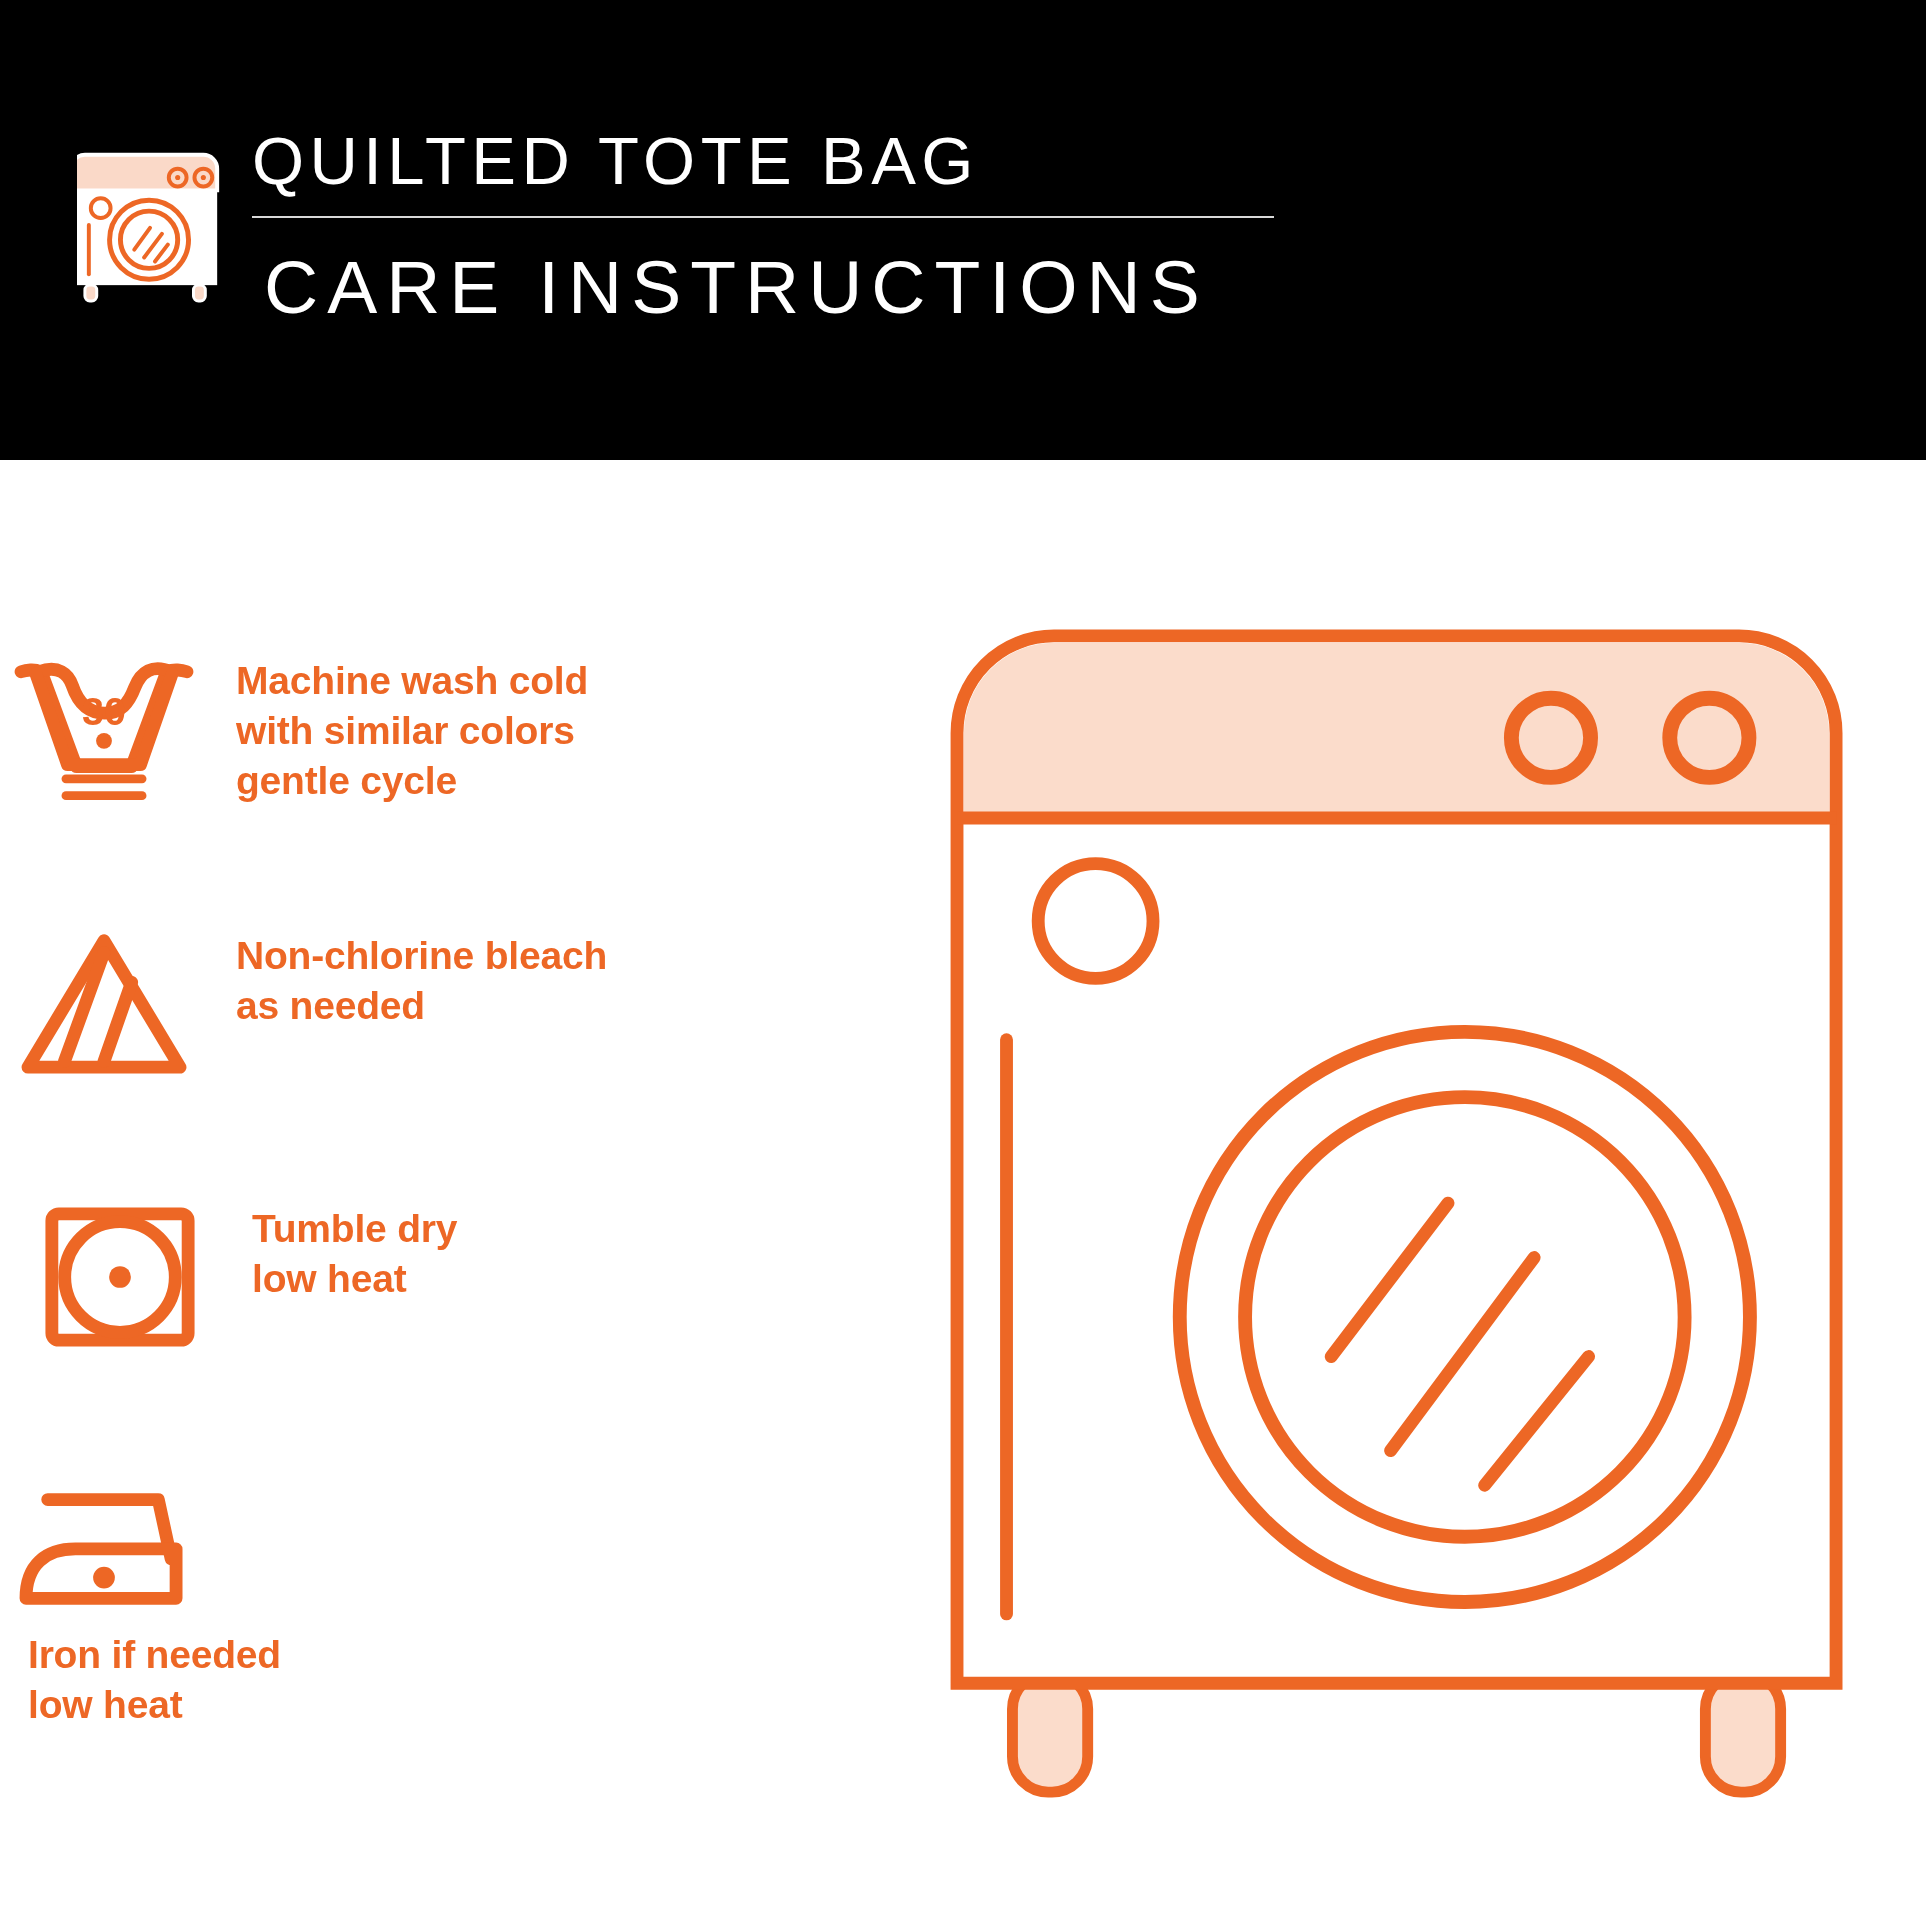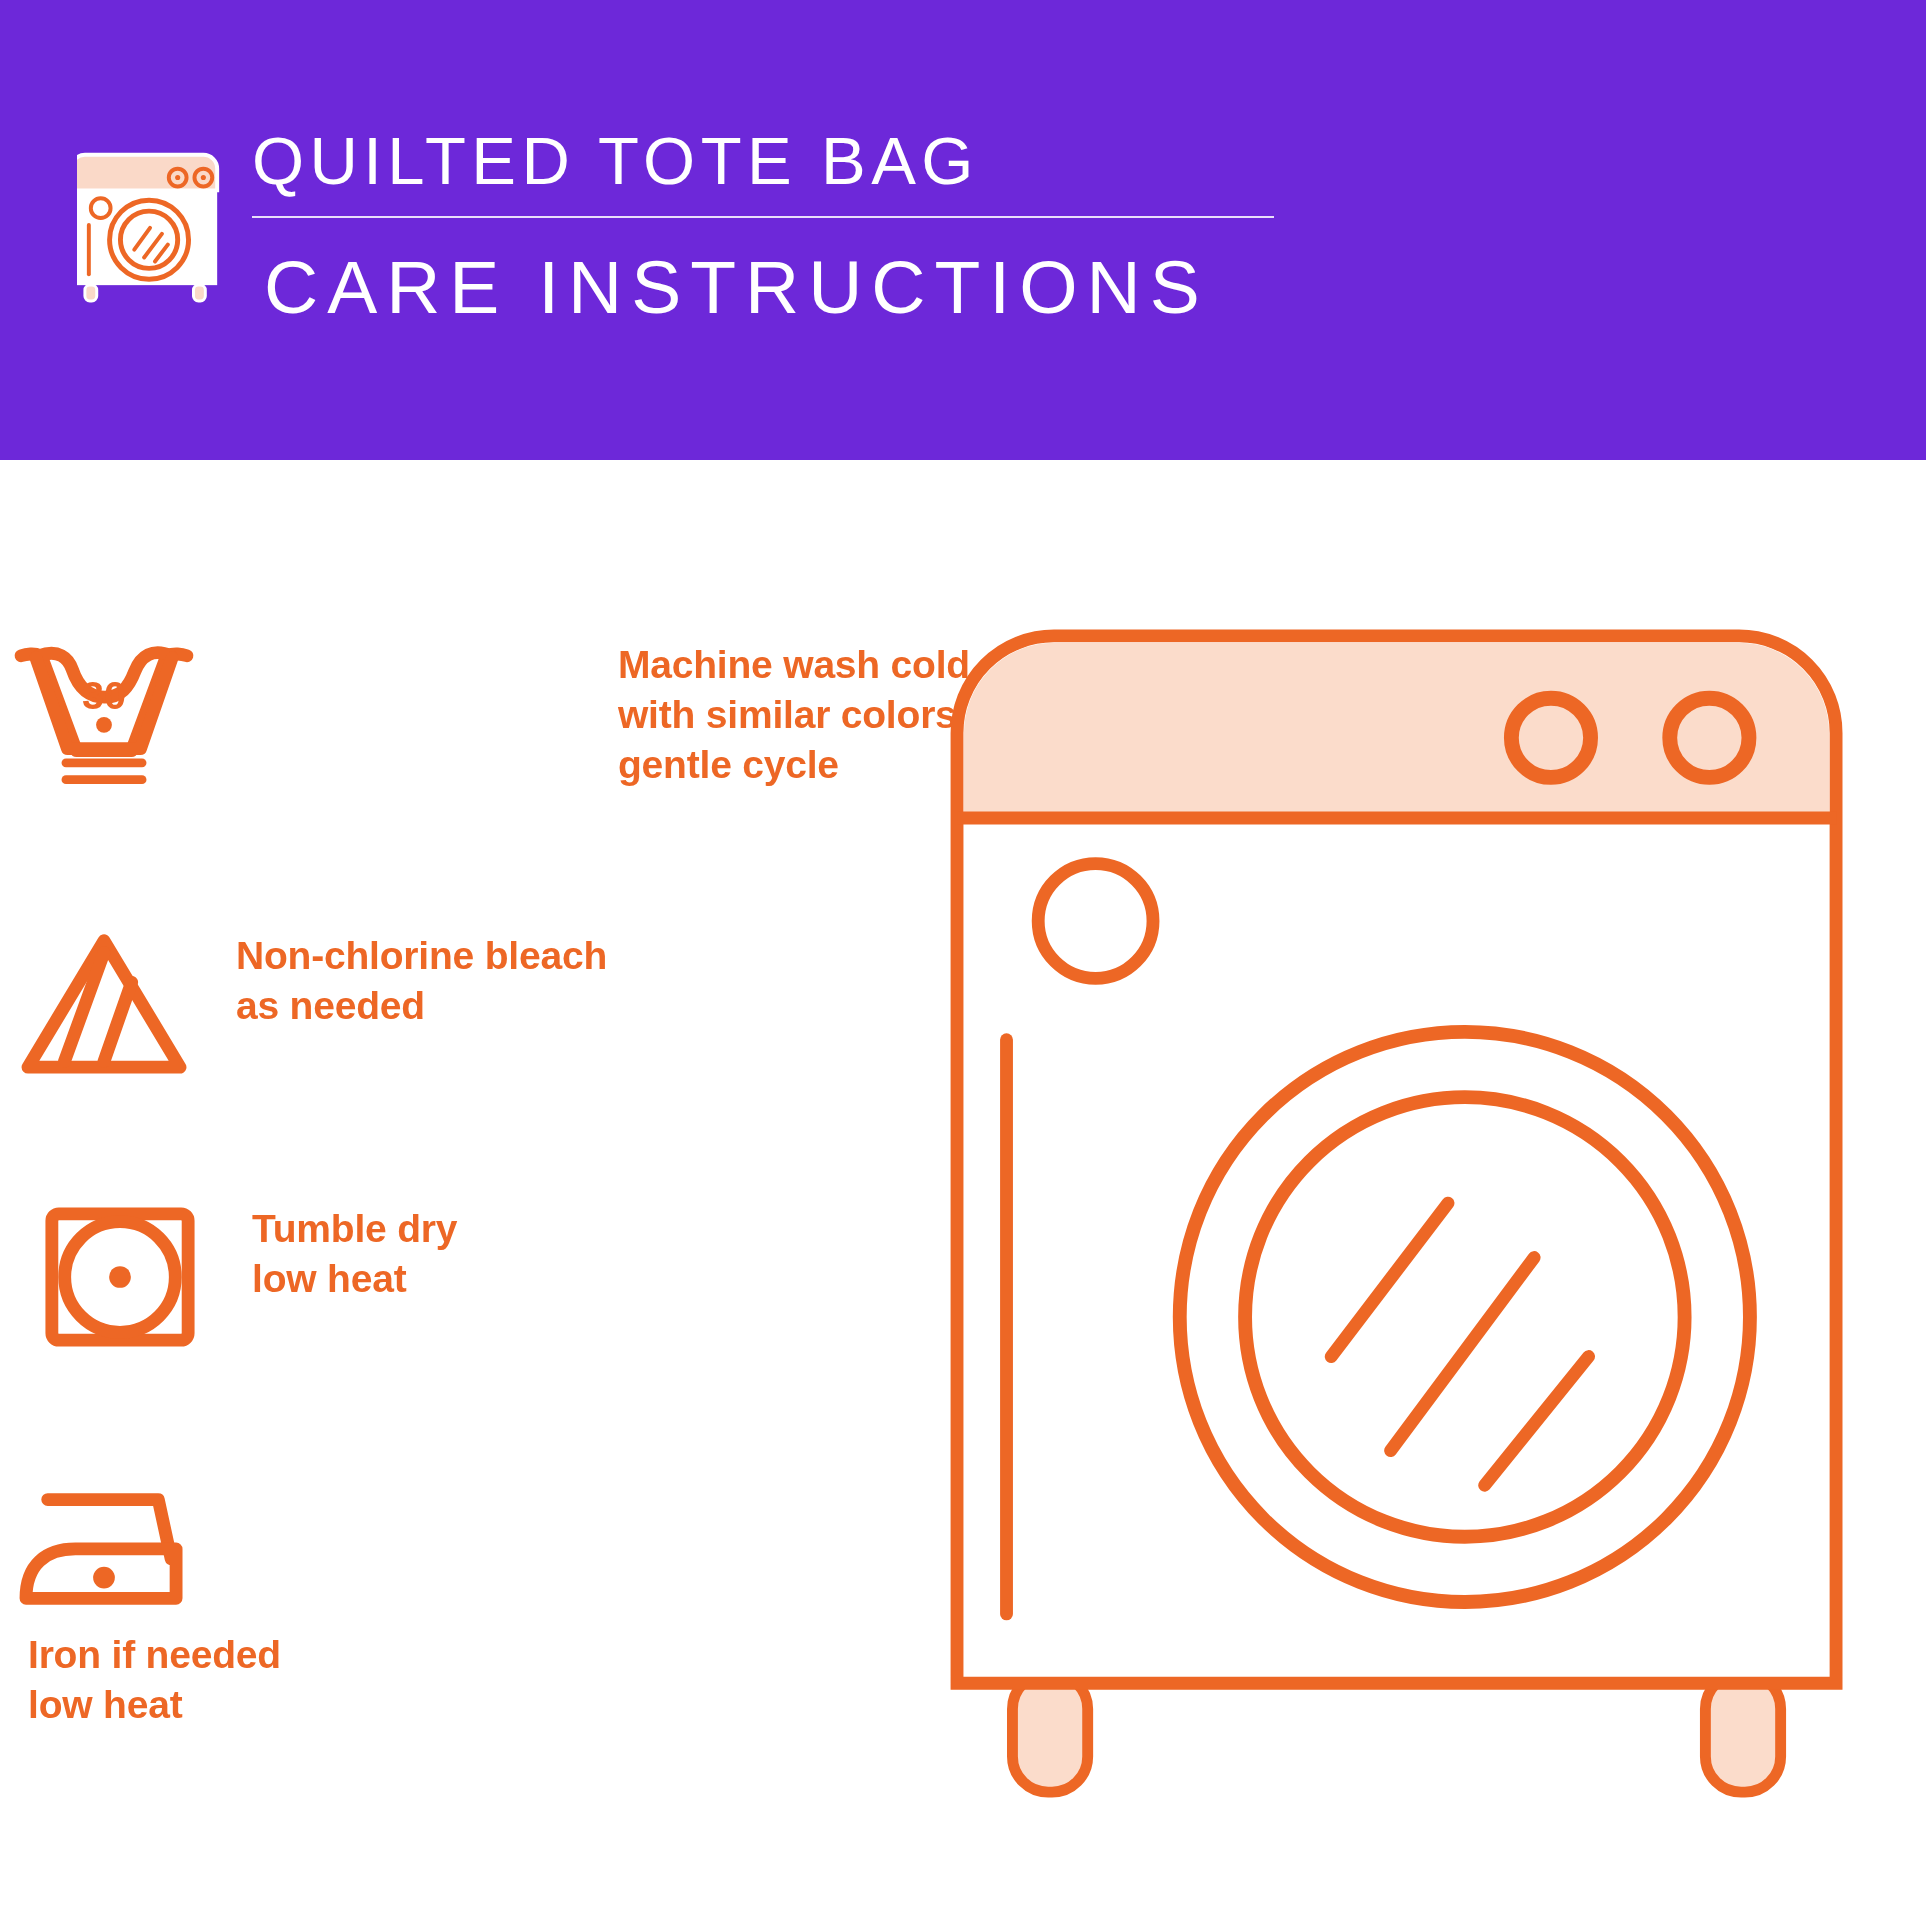--- a/index.html
+++ b/index.html
@@ -21,7 +21,7 @@
     left: 0; top: 0;
     width: 1927px;
     height: 460px;
-    background: #6d28d9;
+    background: #000000;
   }
   #header-inner {
     position: absolute;

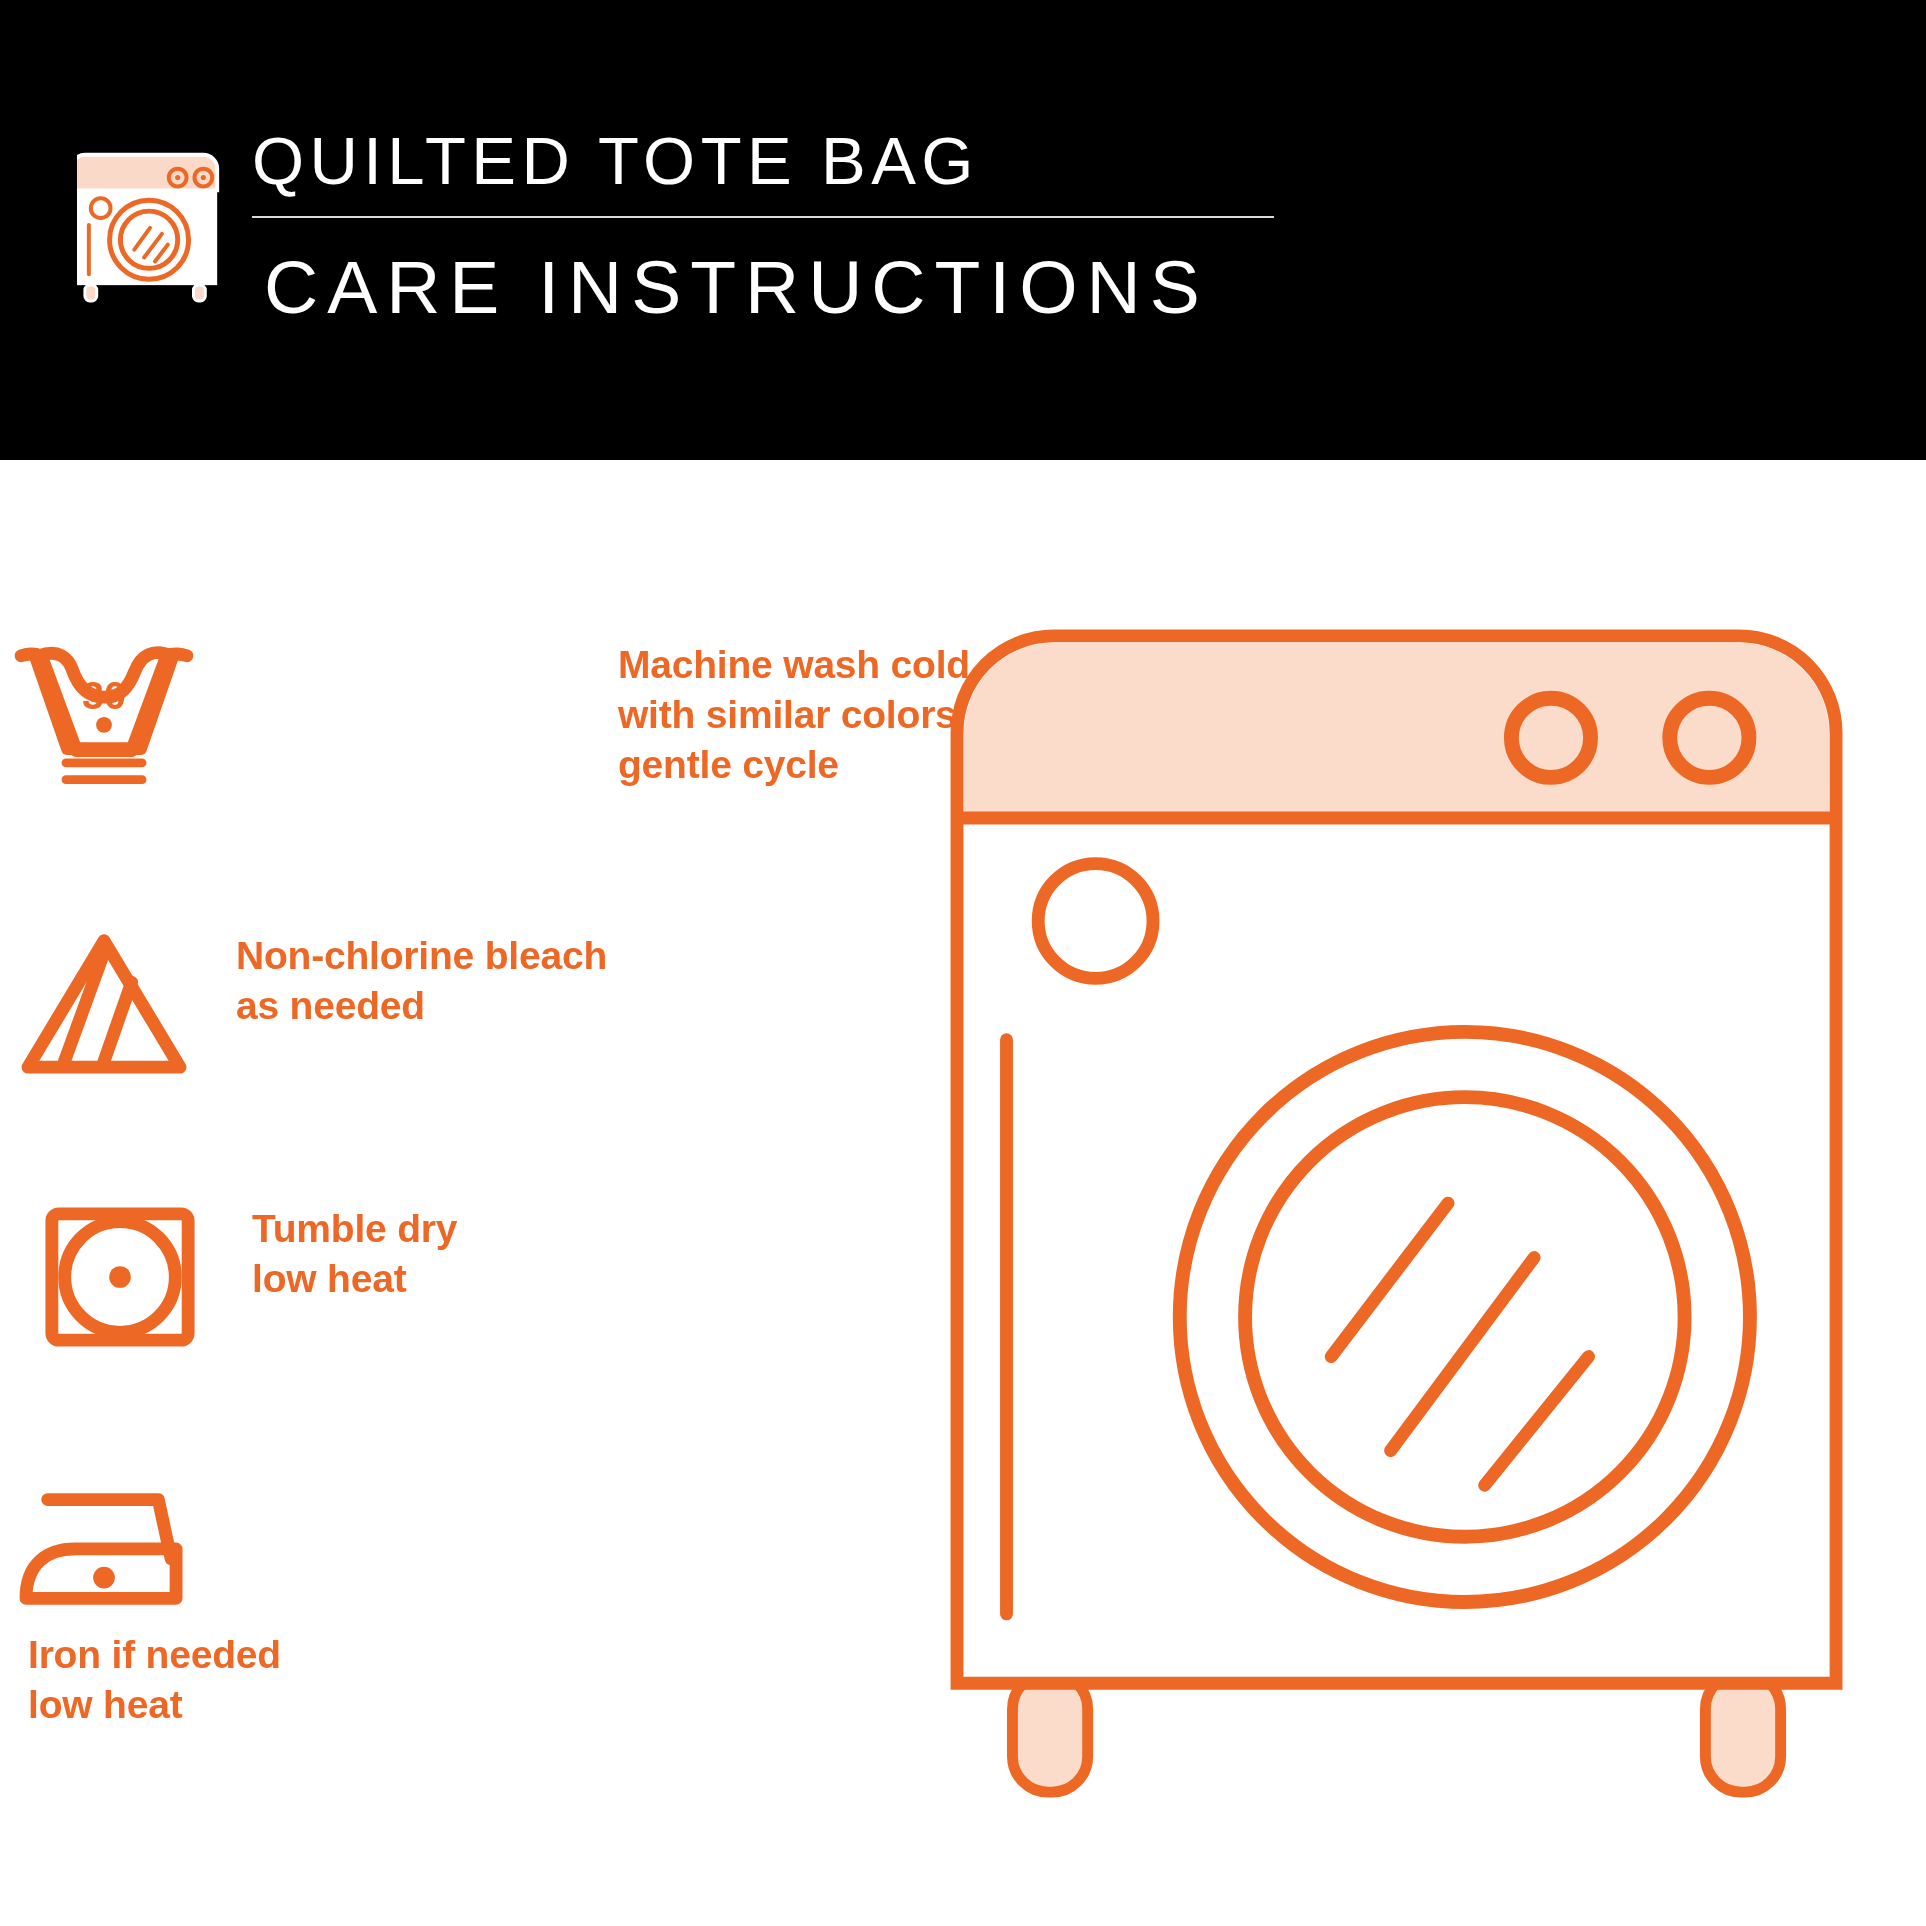--- a/index.html
+++ b/index.html
@@ -147,7 +147,7 @@
 
 <div id="care-list">
 
-  <div class="care-row" style="top:0px;justify-content:space-between;">
+  <div class="care-row" style="top:16px;">
     <div class="care-icon">
       <svg width="188" height="158" viewBox="0 0 190 160">
         <path d="M16 22 C16 22 34 16 38 26 L72 118 L128 118 L162 26 C166 16 184 22 184 22" fill="none" stroke="#ED6725" stroke-width="13" stroke-linecap="round" stroke-linejoin="round" transform="translate(-5,0)"></path>

